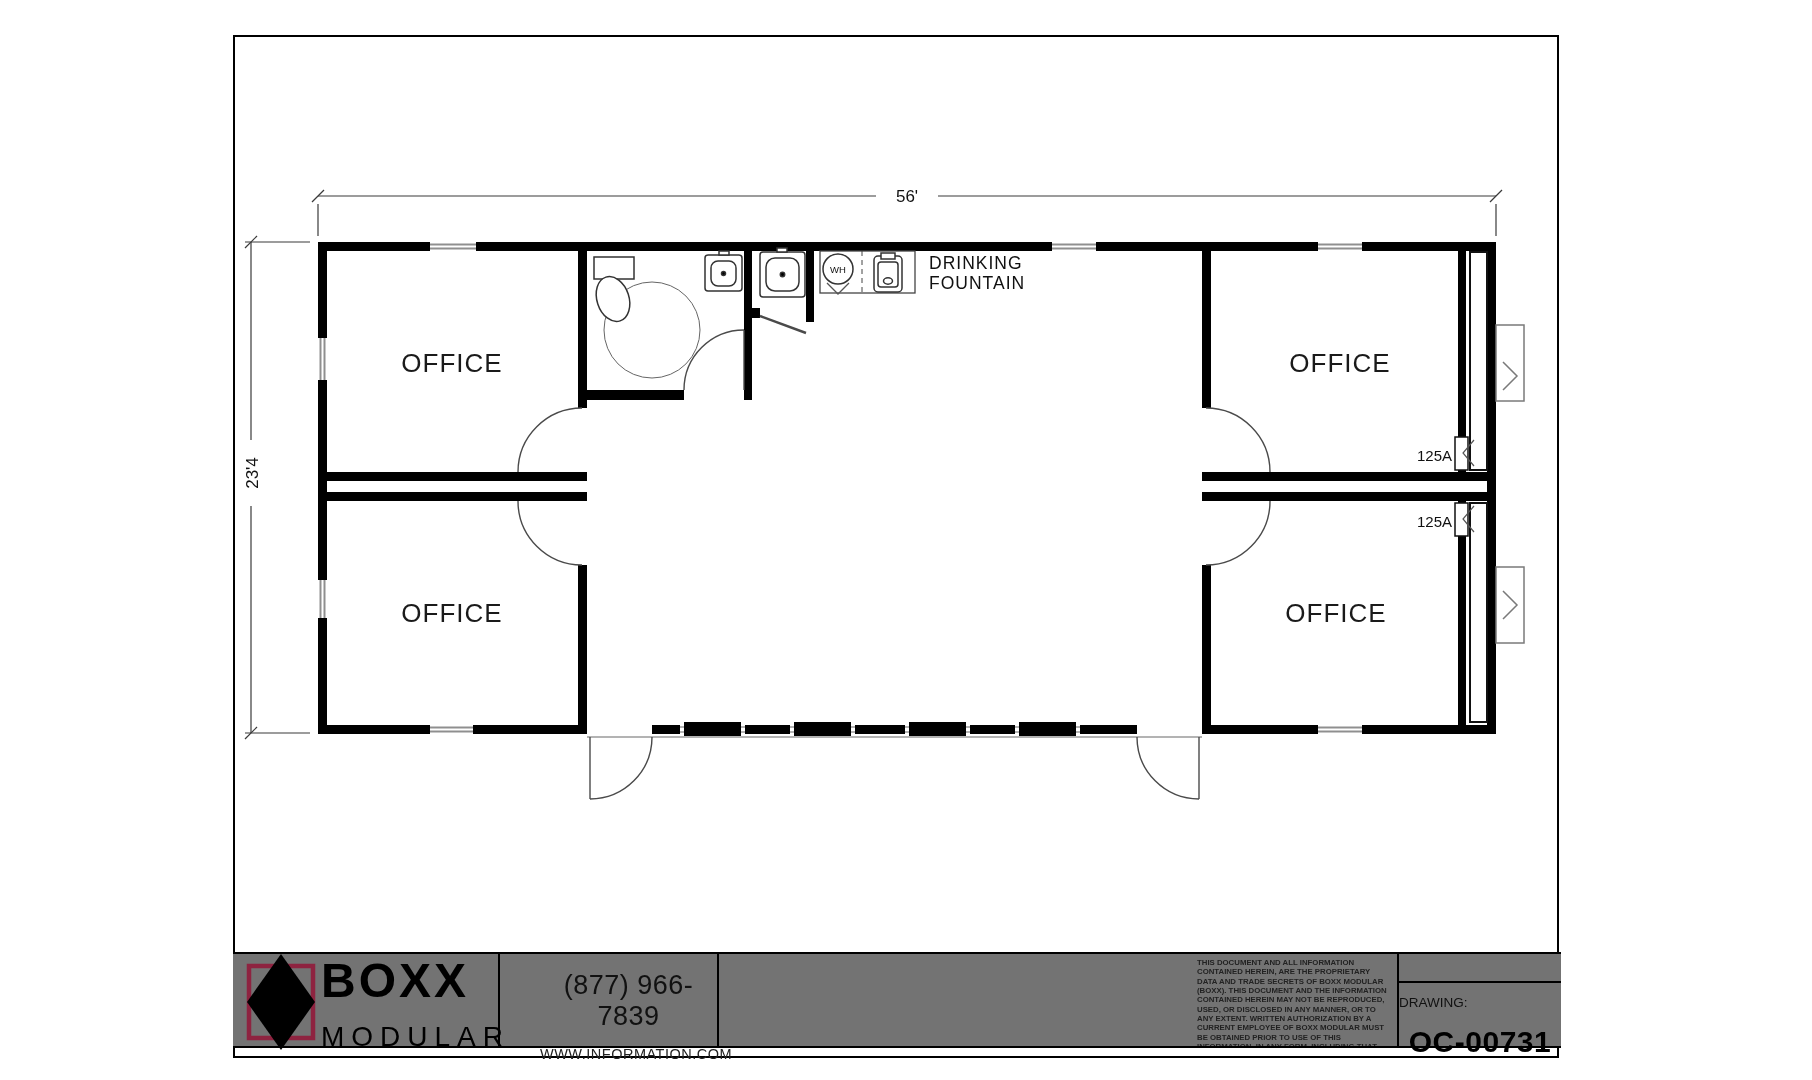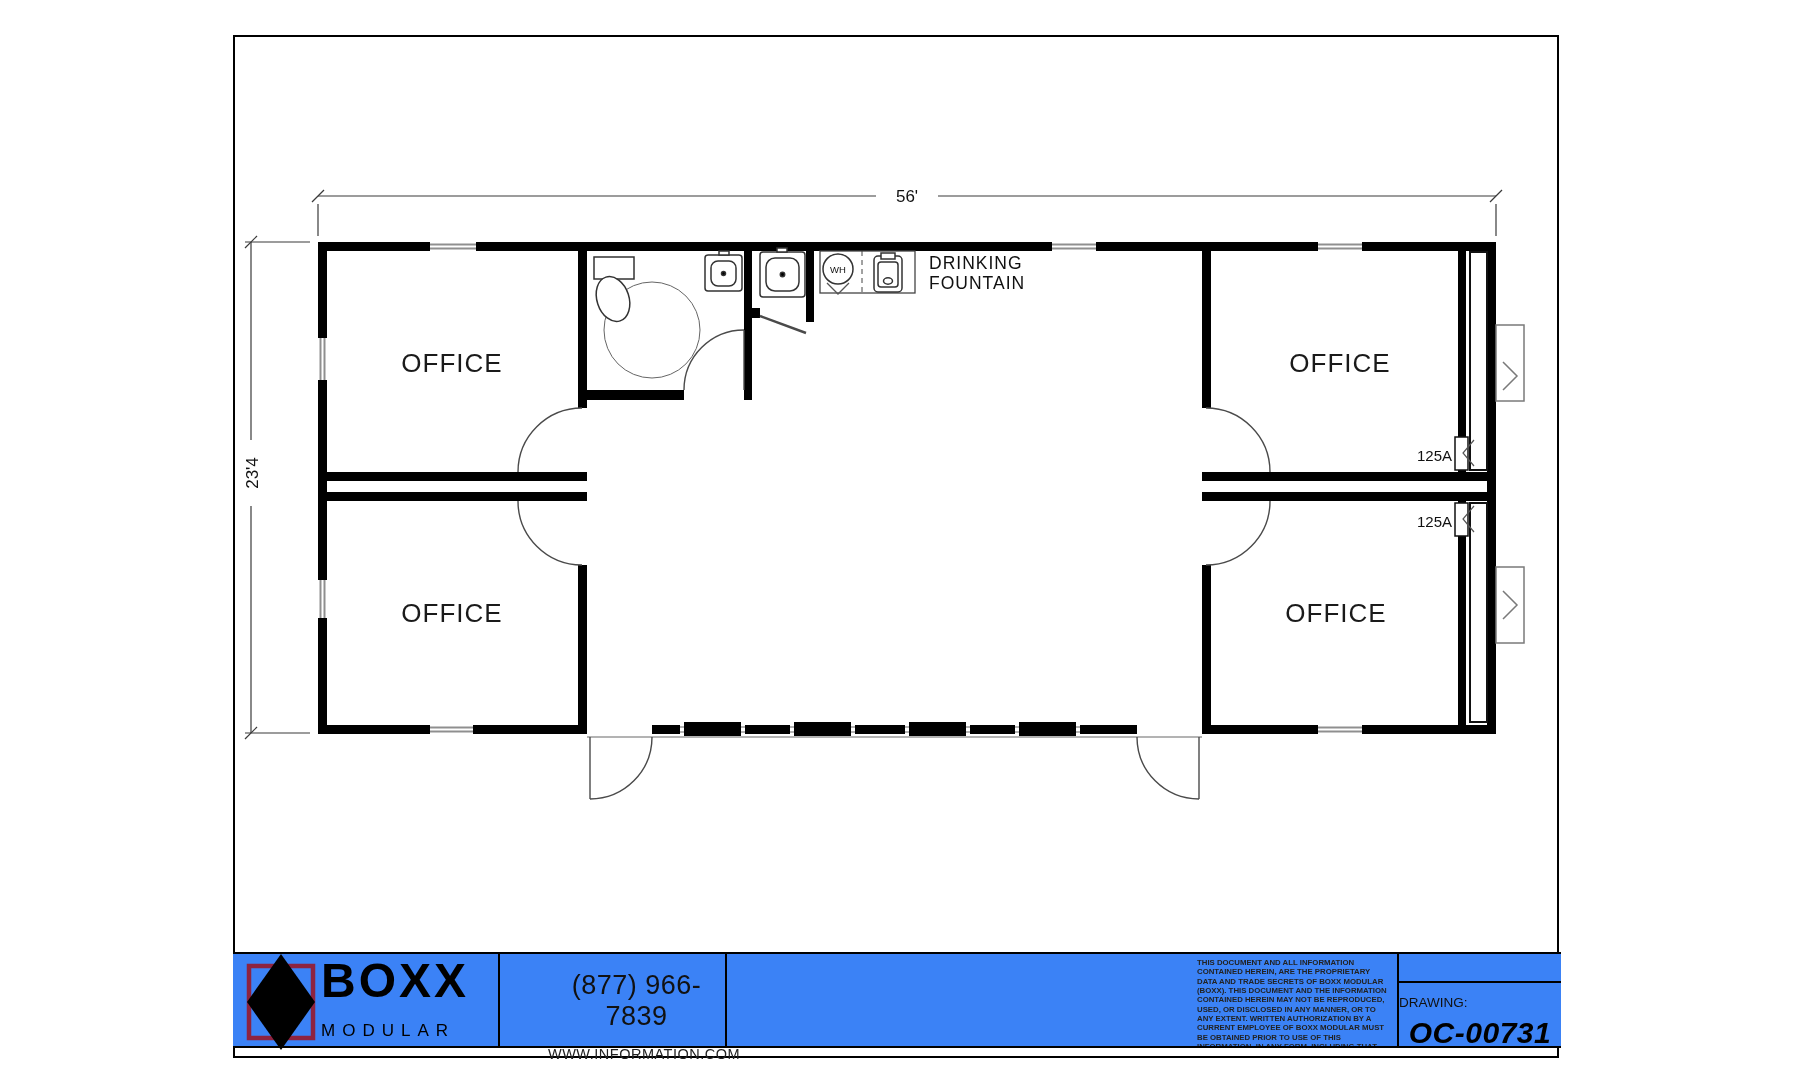--- a/index.html
+++ b/index.html
@@ -7,7 +7,7 @@
   .sheet-border{position:absolute;left:233px;top:35px;width:1326px;height:1023px;border:2px solid #000;box-sizing:border-box;background:#fff;}
   .plan-svg{position:absolute;left:0;top:0;width:1812px;height:1080px;}
   
-  .title-block{position:absolute;left:233px;top:952px;width:1328px;height:96px;border-top:2px solid #000;border-bottom:2px solid #000;box-sizing:border-box;background:#3b82f6;}
+  .title-block{position:absolute;left:233px;top:952px;width:1328px;height:96px;border-top:2px solid #000;border-bottom:2px solid #000;box-sizing:border-box;background:#737373;}
   .tb-cell{position:absolute;top:0;height:92px;box-sizing:border-box;}
   .tb-logo{left:0;width:267px;border-right:2px solid #000;}
   .tb-phone{left:267px;width:227px;border-right:2px solid #000;text-align:center;padding-left:48px;}

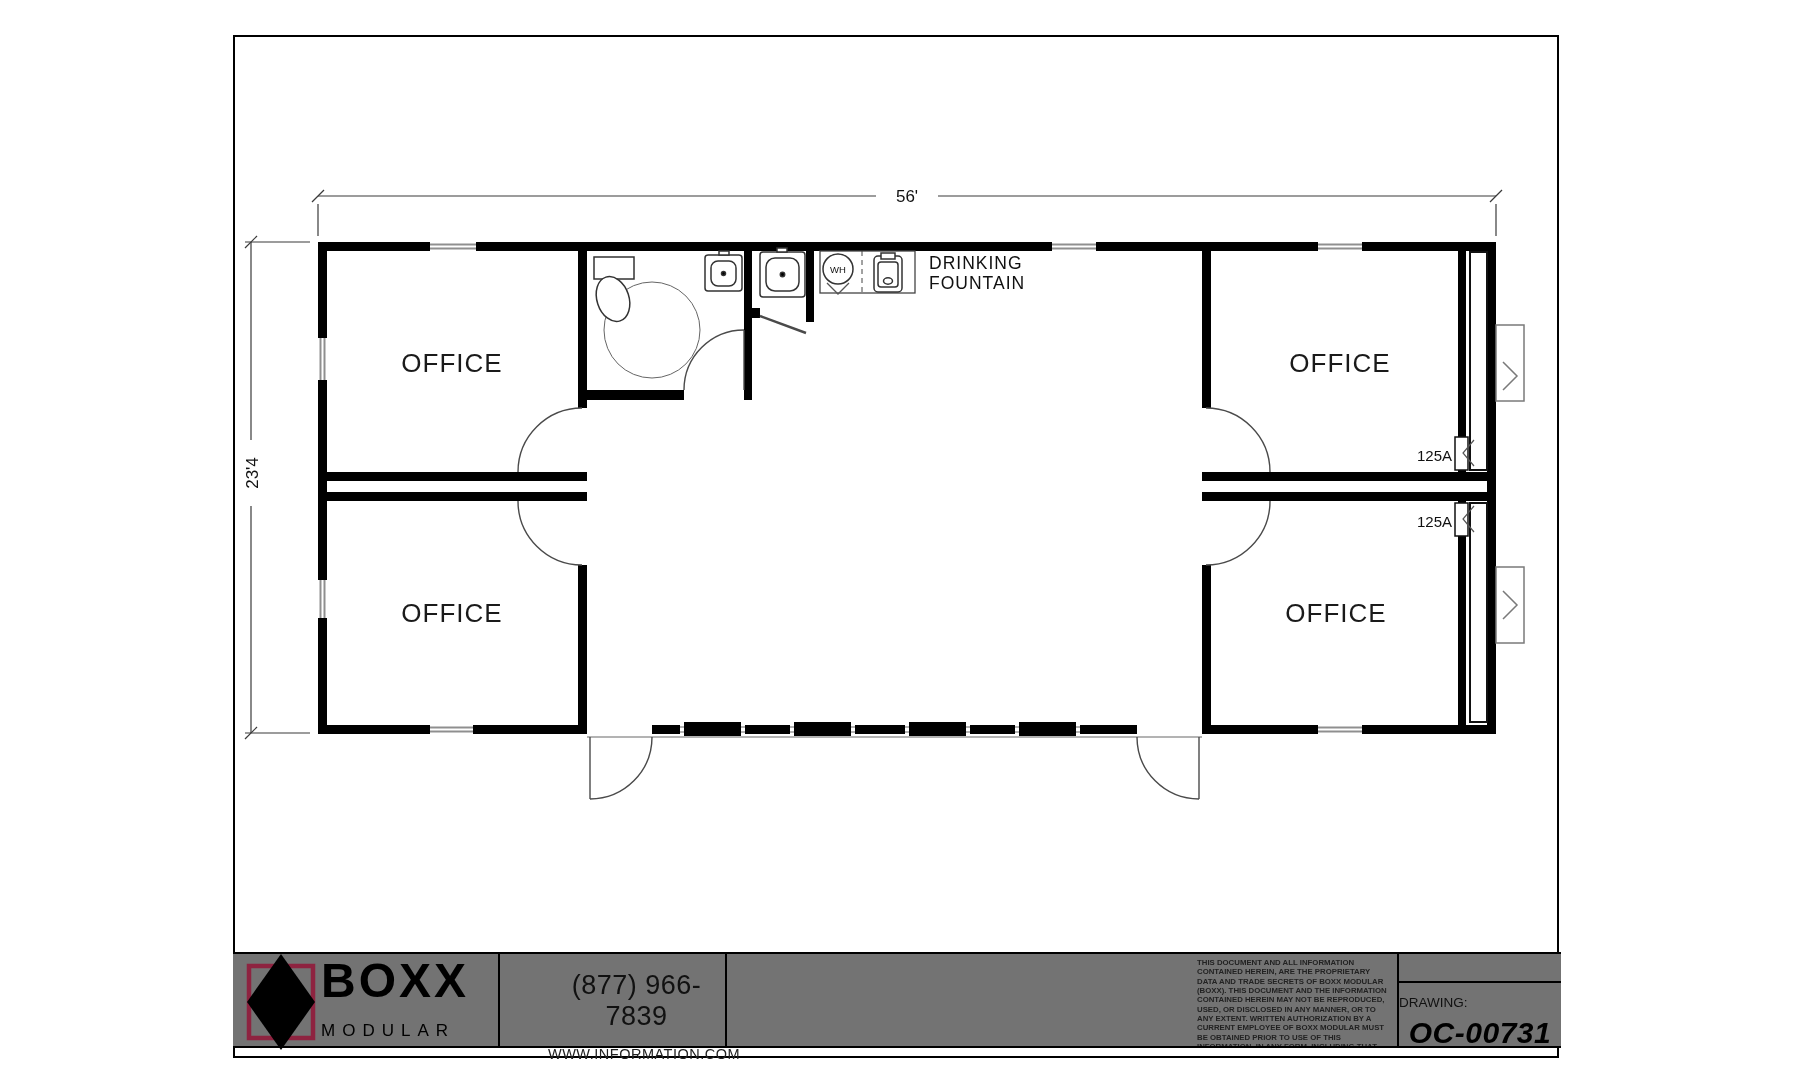--- a/index.html
+++ b/index.html
@@ -10,7 +10,7 @@
   .title-block{position:absolute;left:233px;top:952px;width:1328px;height:96px;border-top:2px solid #000;border-bottom:2px solid #000;box-sizing:border-box;background:#737373;}
   .tb-cell{position:absolute;top:0;height:92px;box-sizing:border-box;}
   .tb-logo{left:0;width:267px;border-right:2px solid #000;}
-  .tb-phone{left:267px;width:227px;border-right:2px solid #000;text-align:center;padding-left:48px;}
+  .tb-phone{left:259px;width:227px;border-right:2px solid #000;text-align:center;padding-left:48px;}
   .tb-title{left:494px;width:464px;border-right:2px solid #000;display:flex;align-items:center;justify-content:center;}
   .tb-legal{left:958px;width:208px;border-right:2px solid #000;padding:4px 6px;overflow:hidden;}
   .tb-draw{left:1166px;width:162px;}

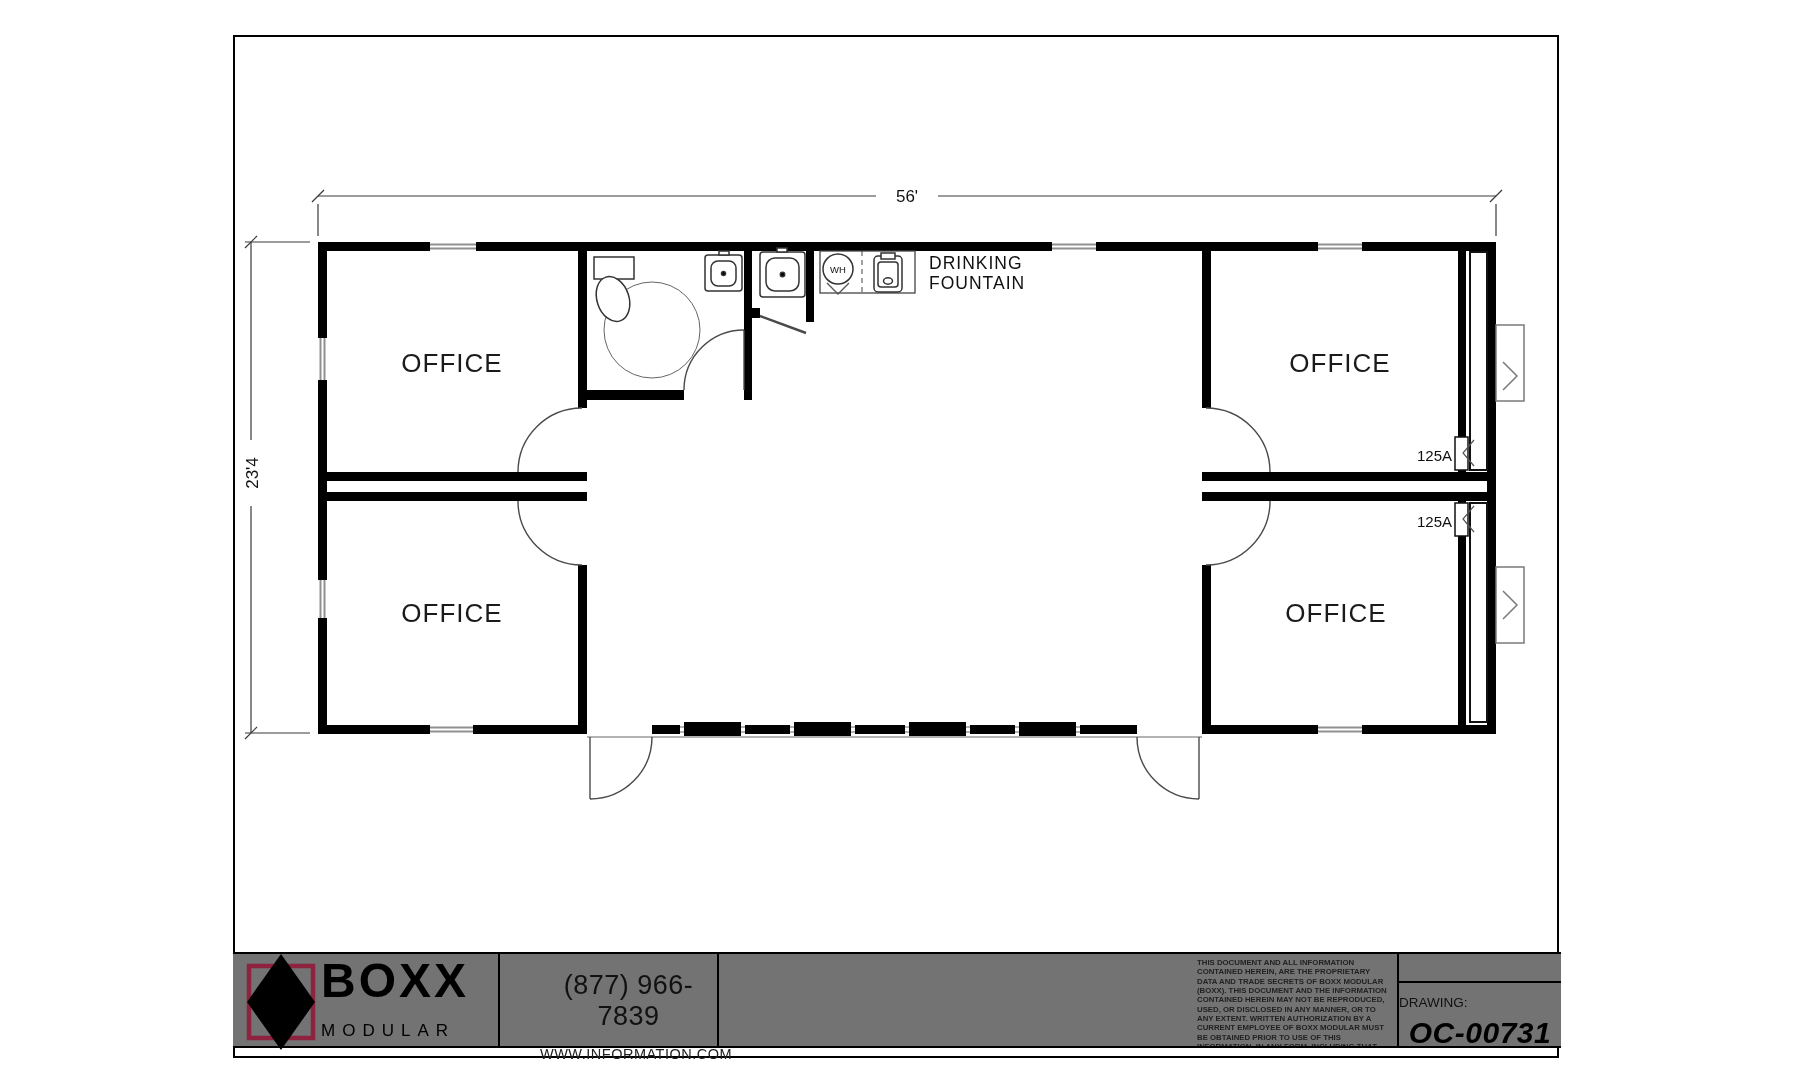--- a/index.html
+++ b/index.html
@@ -17,7 +17,7 @@
   .logo-mark{position:absolute;left:8px;top:-2px;}
   .logo-words{position:absolute;left:88px;top:2px;width:176px;}
   .logo-boxx{font-size:48px;font-weight:900;letter-spacing:3px;line-height:50px;color:#000;}
-  .logo-modular{font-size:17px;font-weight:400;letter-spacing:7px;line-height:30px;color:#000;margin-top:10px;}
+  .logo-modular{font-size:28px;font-weight:400;letter-spacing:7px;line-height:30px;color:#000;margin-top:16px;}
   .phone-number{font-size:27px;font-weight:400;margin-top:16px;letter-spacing:0.5px;}
   .website{font-size:14.5px;margin-top:14px;letter-spacing:0.5px;color:#222;}
   .drawing-title{font-size:27px;color:#000;}

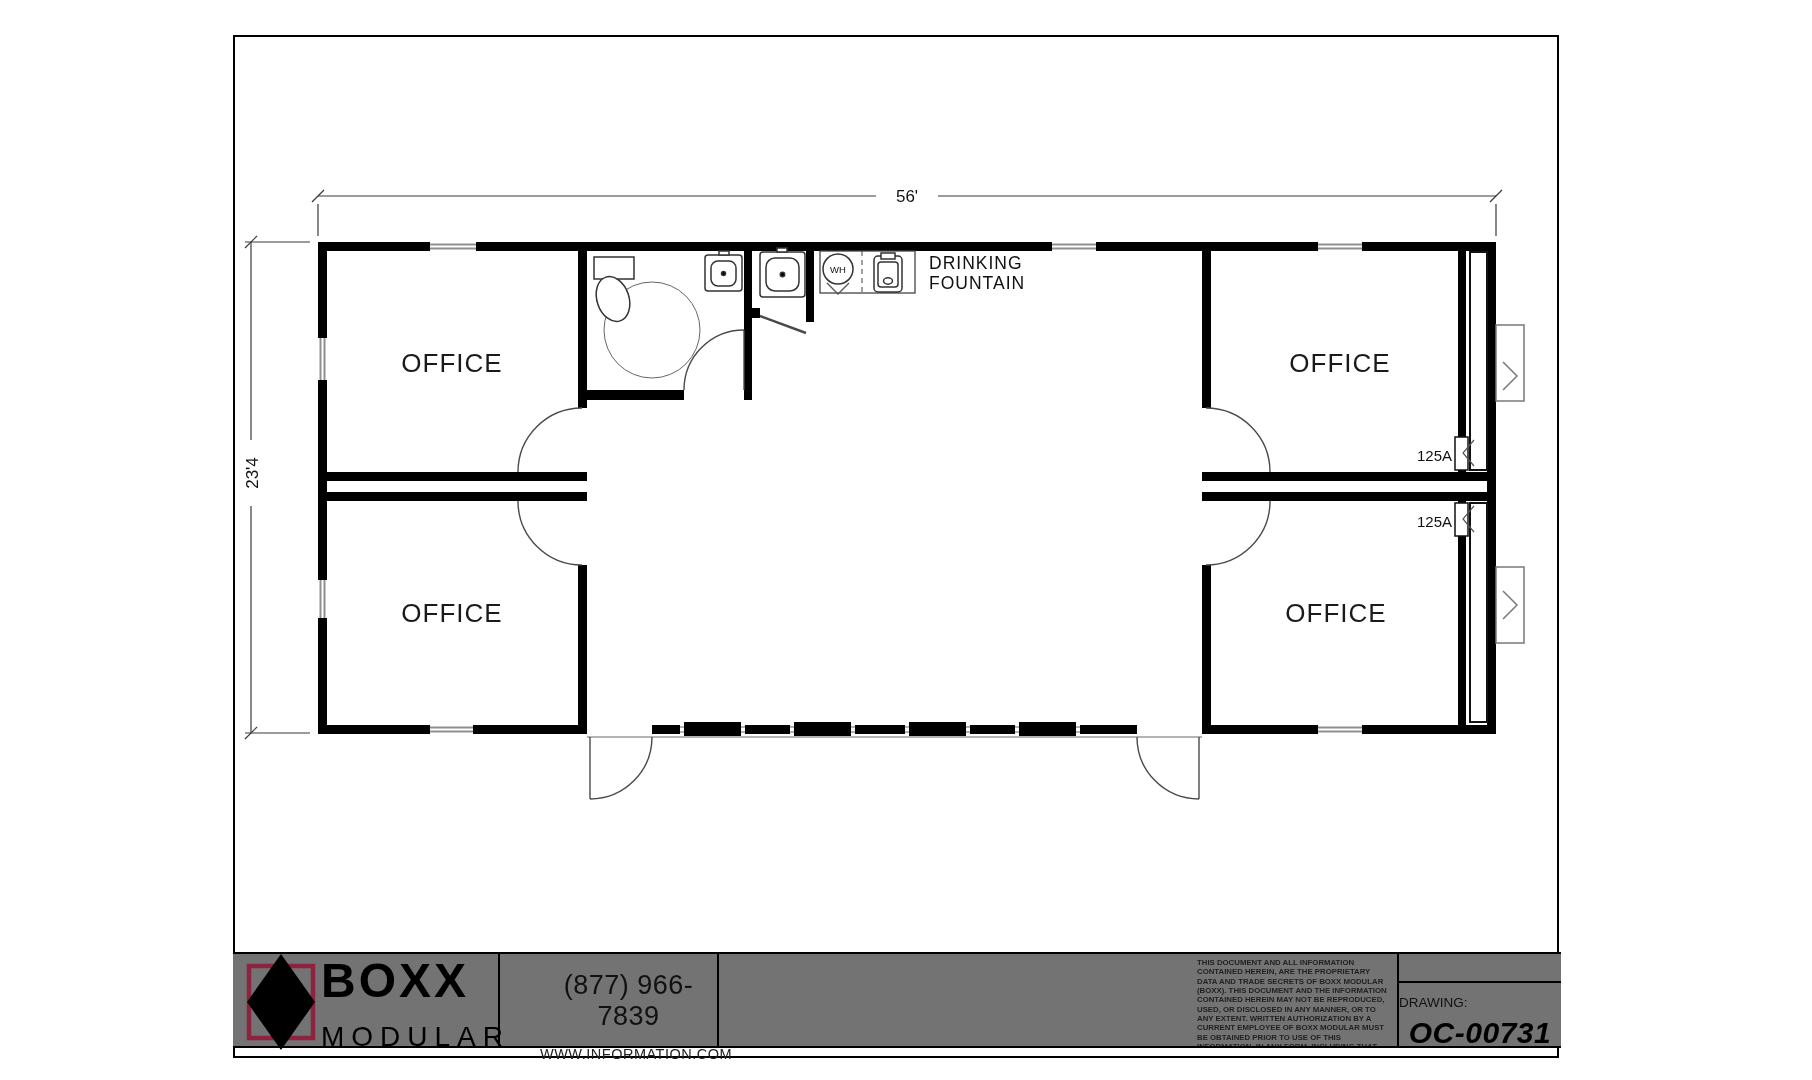--- a/index.html
+++ b/index.html
@@ -24,7 +24,7 @@
   .legal-text{font-size:7.8px;line-height:1.2;font-weight:600;color:#222;text-align:left;}
   .draw-top{height:29px;border-bottom:2px solid #000;box-sizing:border-box;}
   .draw-caption{font-size:13.5px;text-align:left;margin-top:12px;color:#111;}
-  .draw-number{font-size:30px;font-weight:800;text-align:center;margin-top:6px;letter-spacing:0.5px;color:#000;font-style:italic;}
+  .draw-number{font-size:30px;font-weight:800;text-align:center;margin-top:15px;letter-spacing:0.5px;color:#000;}
   text{font-family:"Liberation Sans",sans-serif;}
 </style>
 </head>

